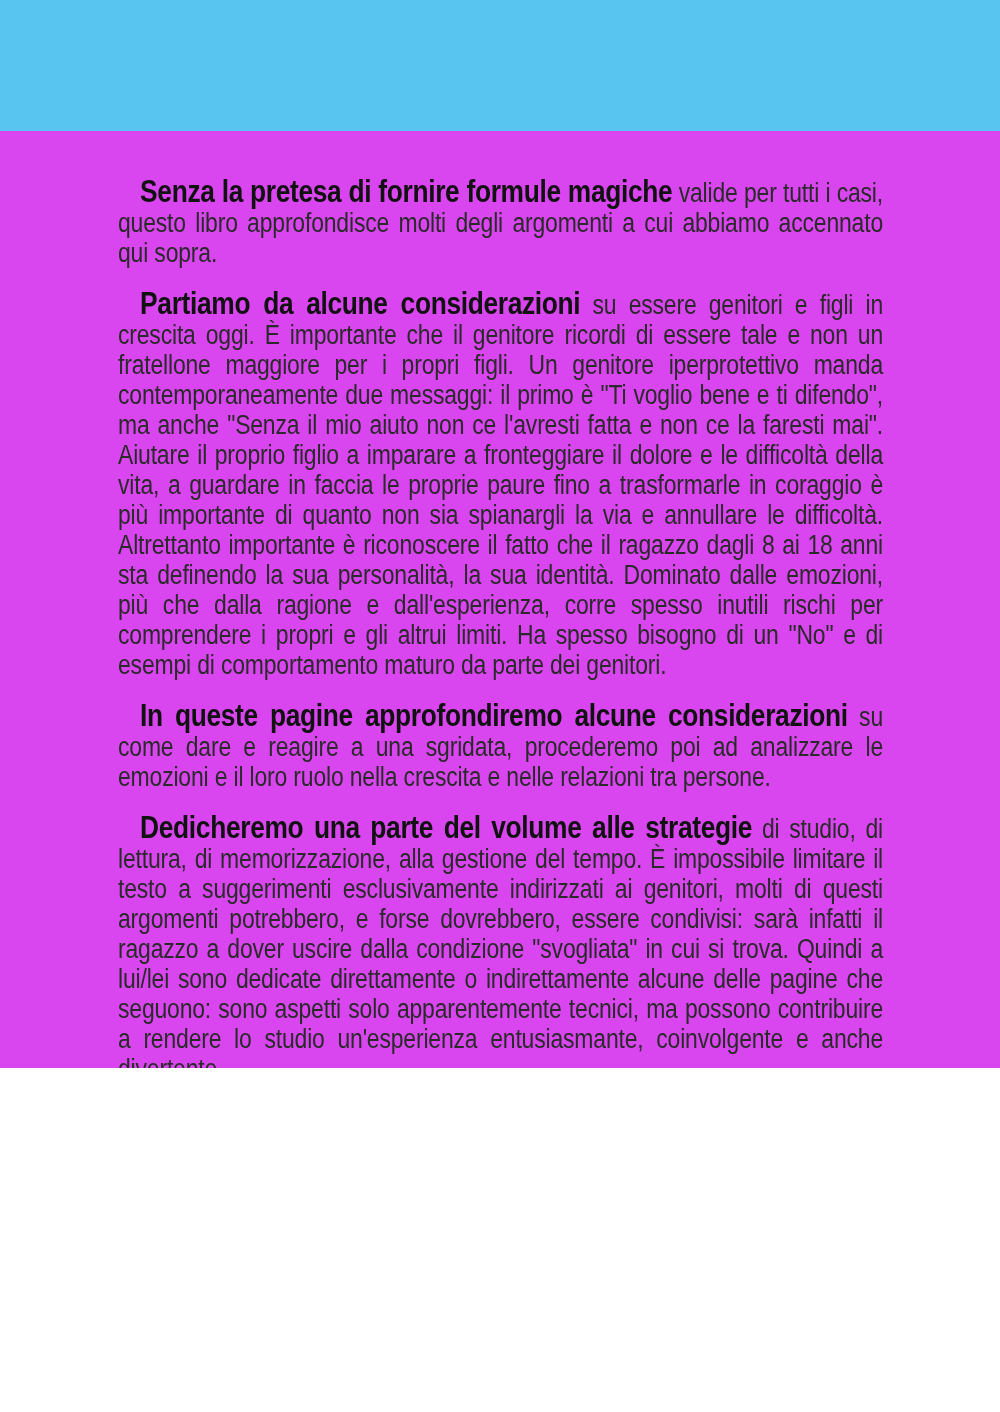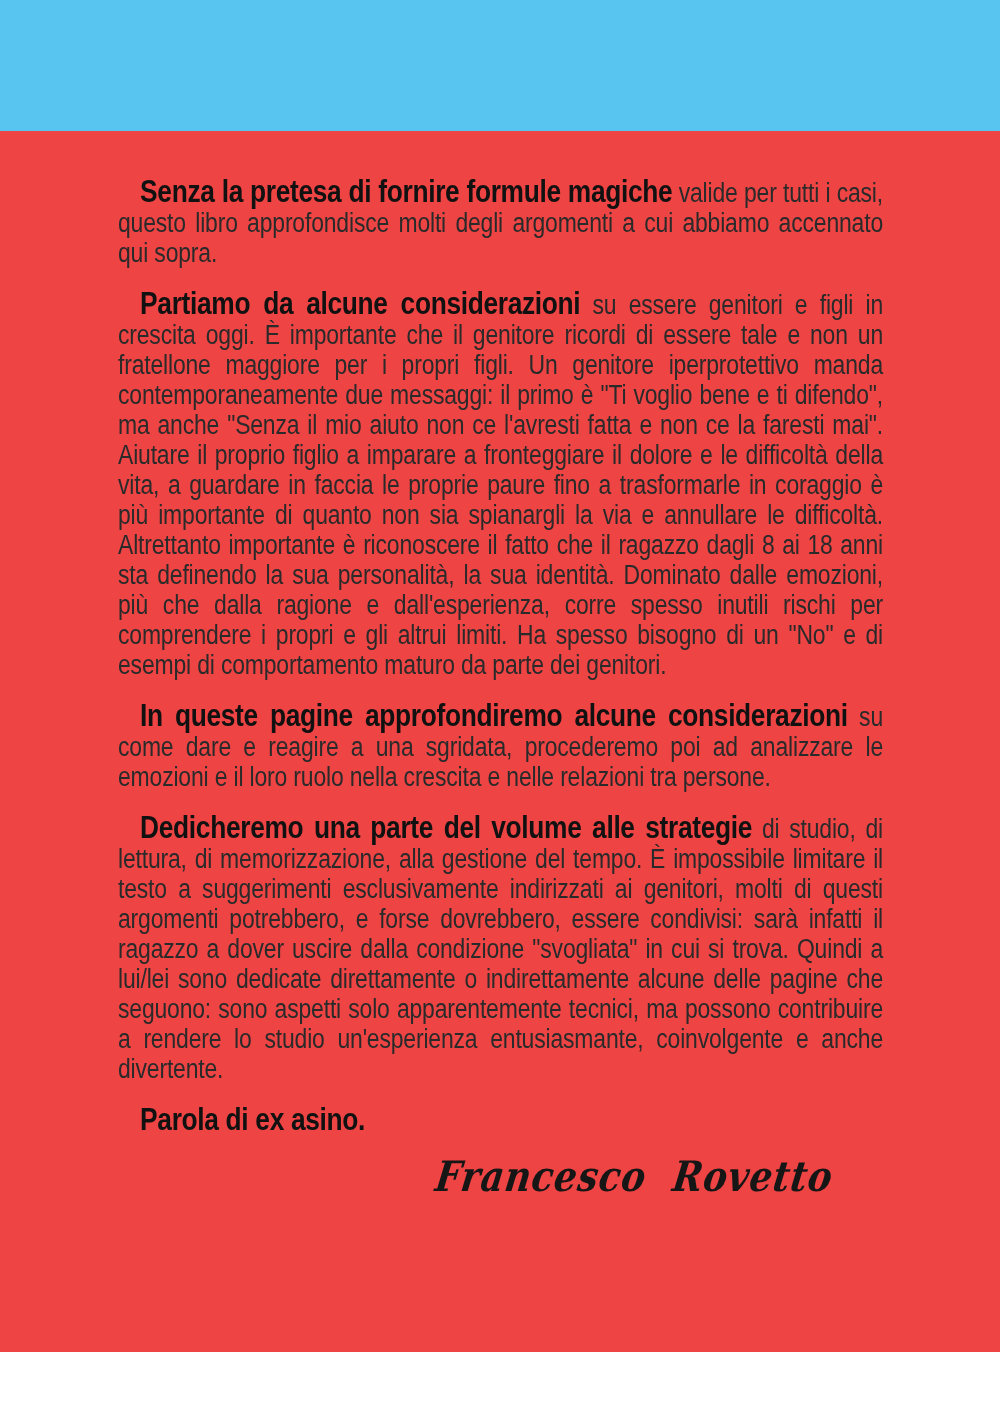--- a/index.html
+++ b/index.html
@@ -6,8 +6,8 @@
   .page {
     position: relative;
     width: 1000px;
-    height: 1352px;
-    background: #ef4444;
+    height: 1068px;
+    background: #d946ef;
     overflow: hidden;
     font-family: "Liberation Sans", sans-serif;
   }

